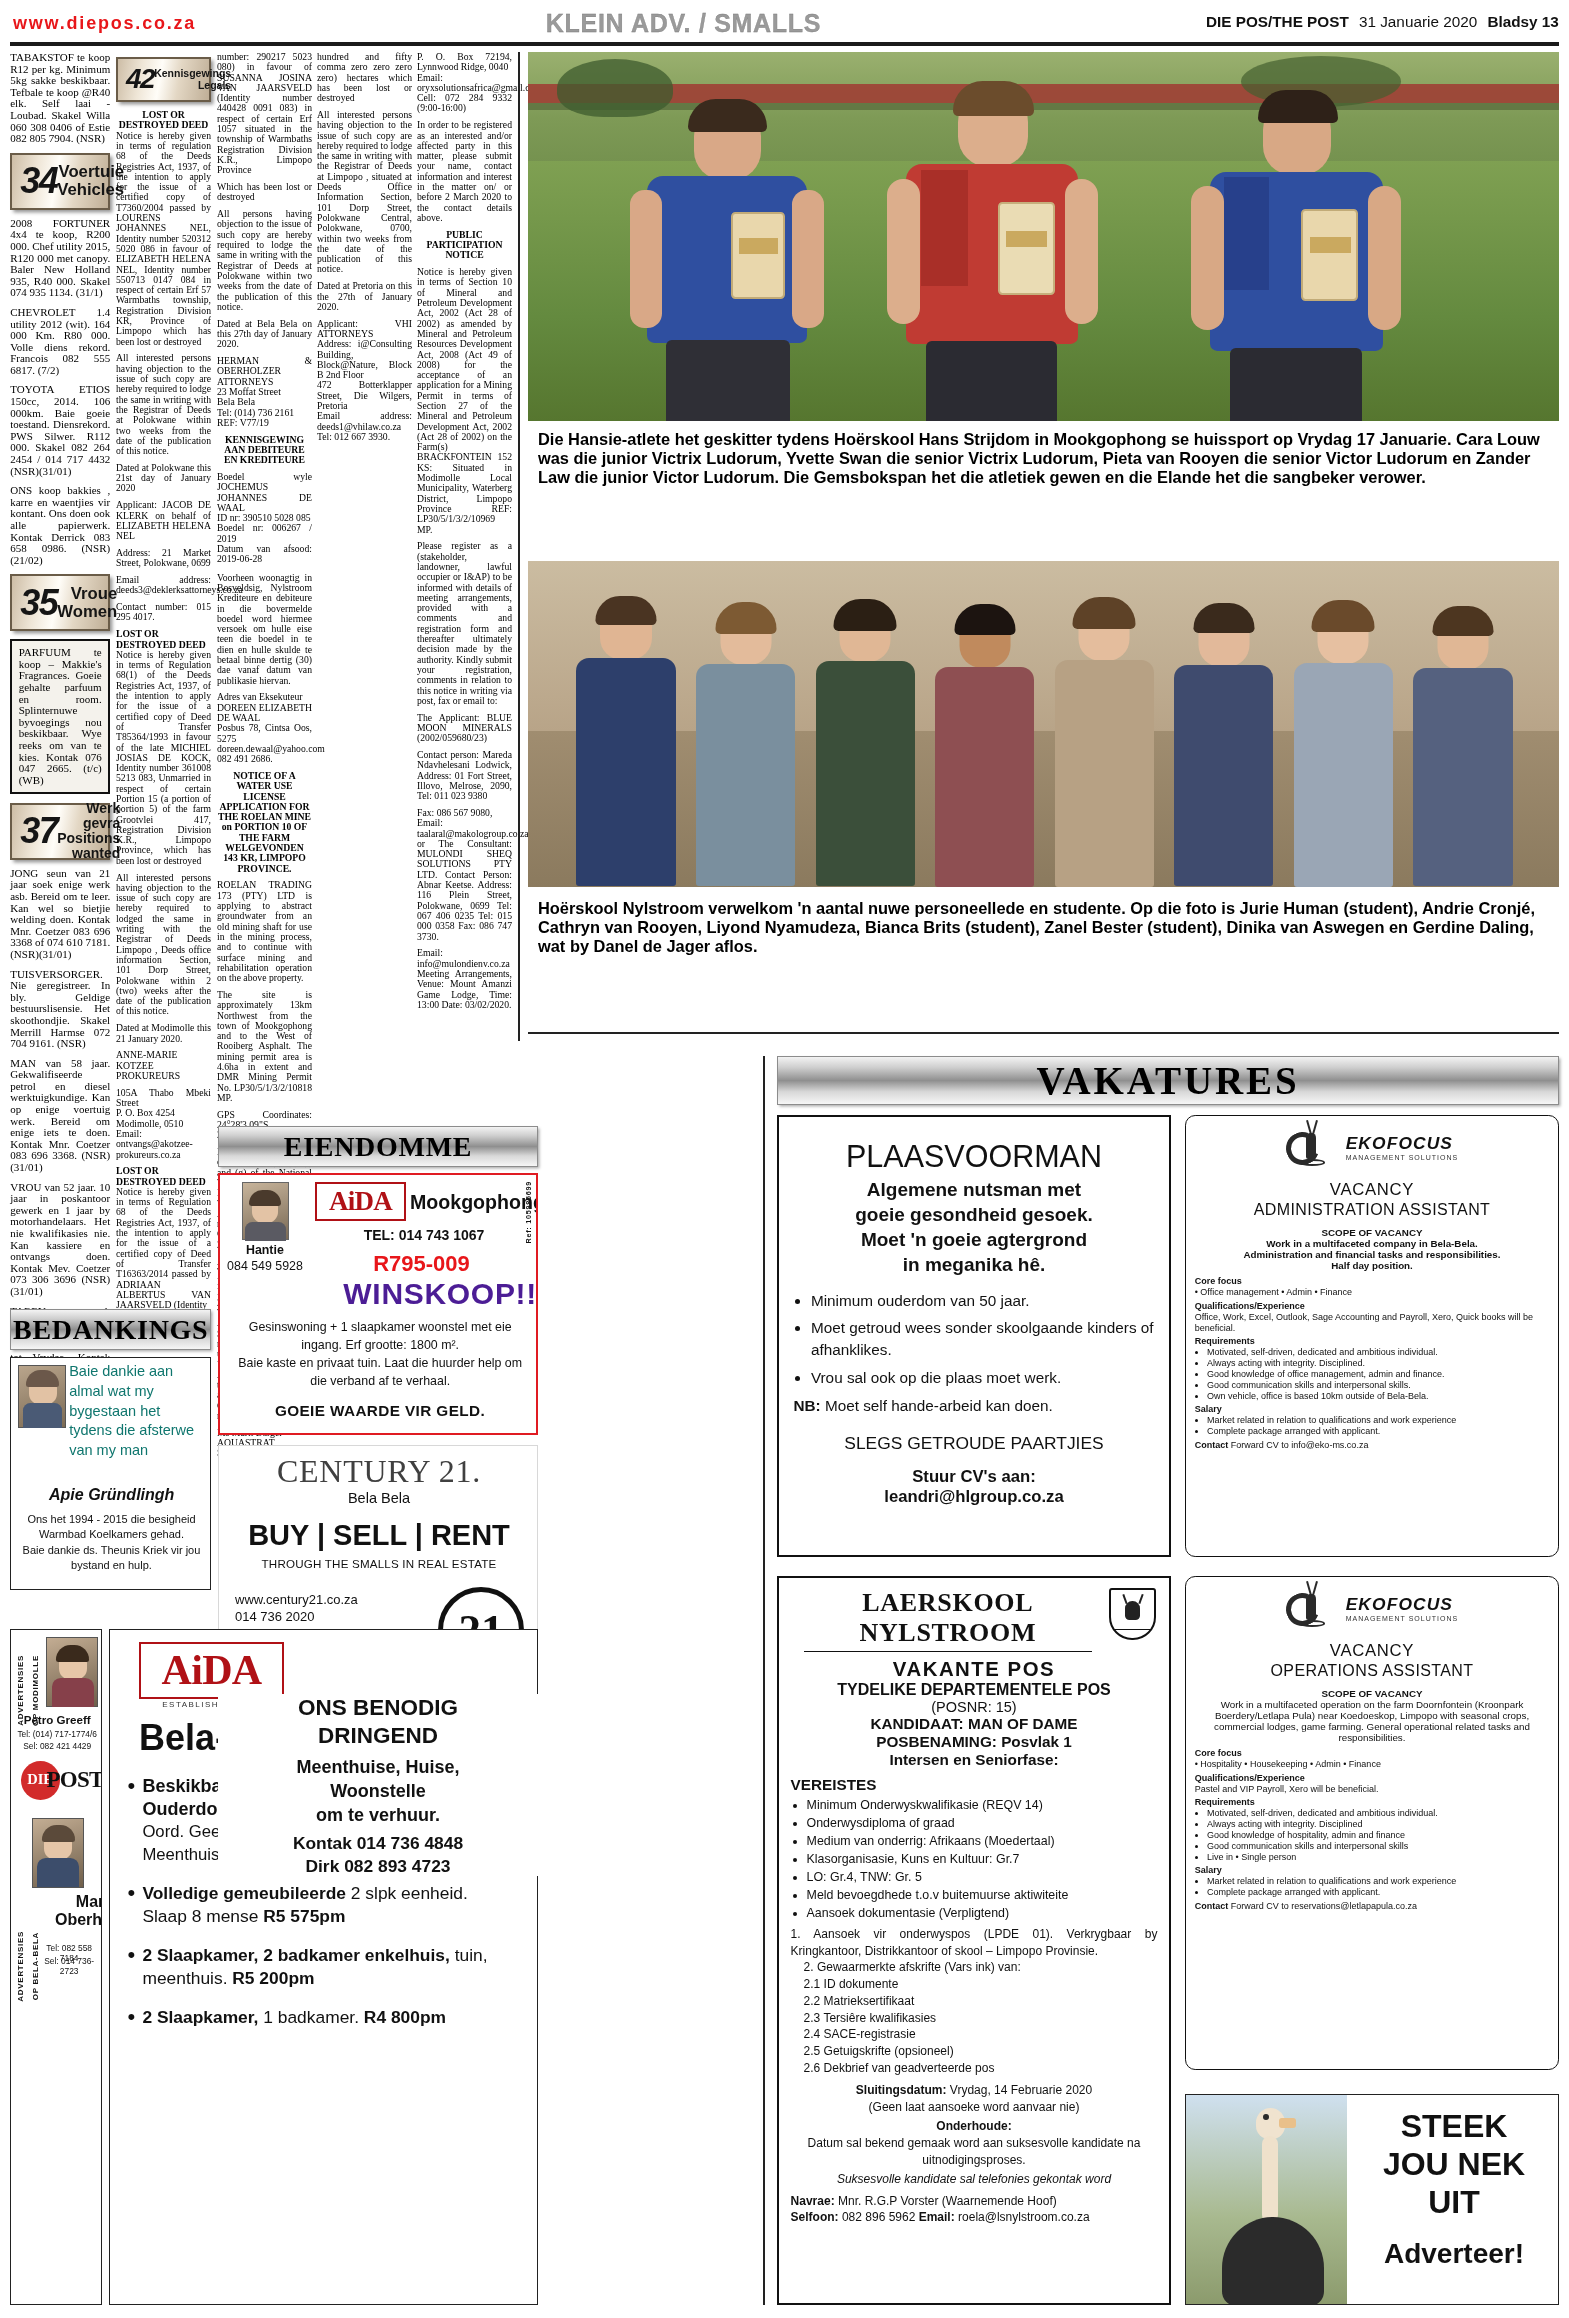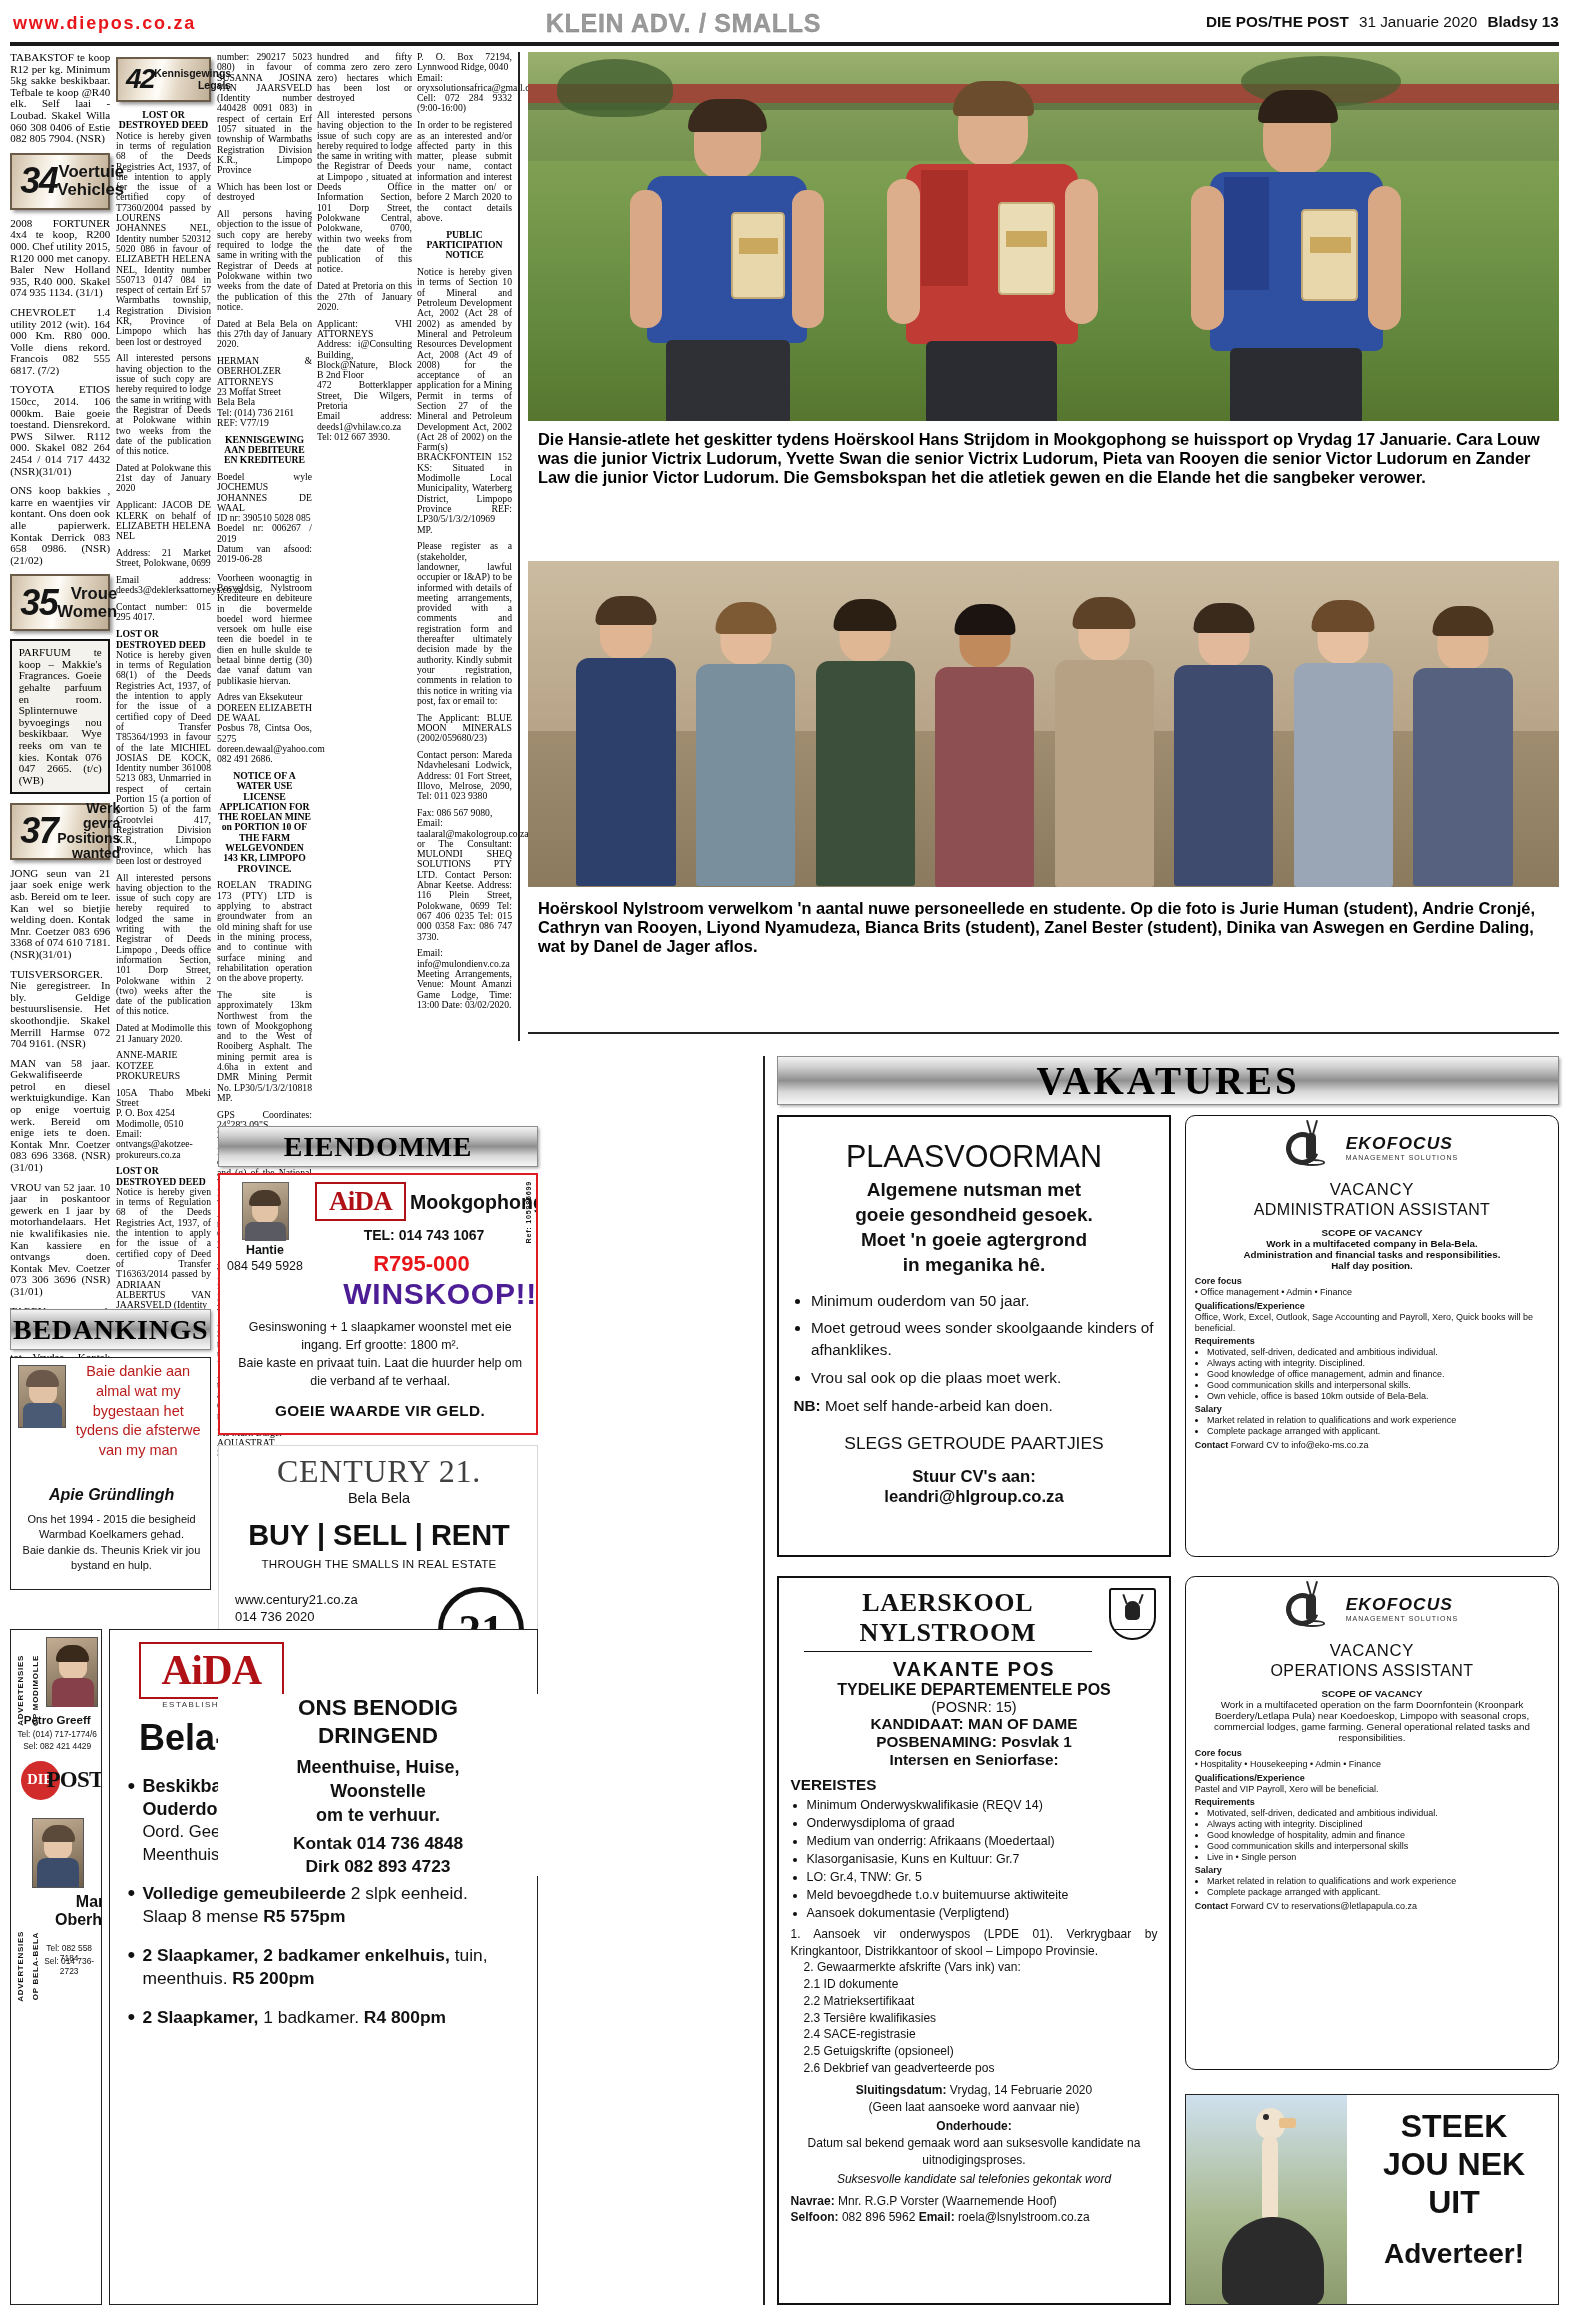--- a/index.html
+++ b/index.html
@@ -561,7 +561,7 @@
   <div class="sans bld" style="position:absolute;left:190px;top:16px;font-size:19.6px;color:#111;">Mookgophong</div>
   <div class="sans bld ctr" style="position:absolute;left:95px;top:52px;width:218px;font-size:14px;color:#111;">TEL: 014 743 1067</div>
 
-  <div class="sans bld ctr red" style="position:absolute;left:86px;top:76px;width:231px;font-size:22px;">R795-000</div>
+  <div class="sans bld ctr red" style="position:absolute;left:86px;top:76px;width:231px;font-size:22px;">R795-009</div>
   <div class="sans bld ctr" style="position:absolute;left:86px;top:102px;width:231px;font-size:30px;color:#4c1d95;letter-spacing:0.7px;text-align:right;">WINSKOOP!!</div>
 
   <div class="sans" style="position:absolute;left:10.2px;top:143px;width:300px;text-align:center;font-size:12.4px;line-height:18px;color:#111;">

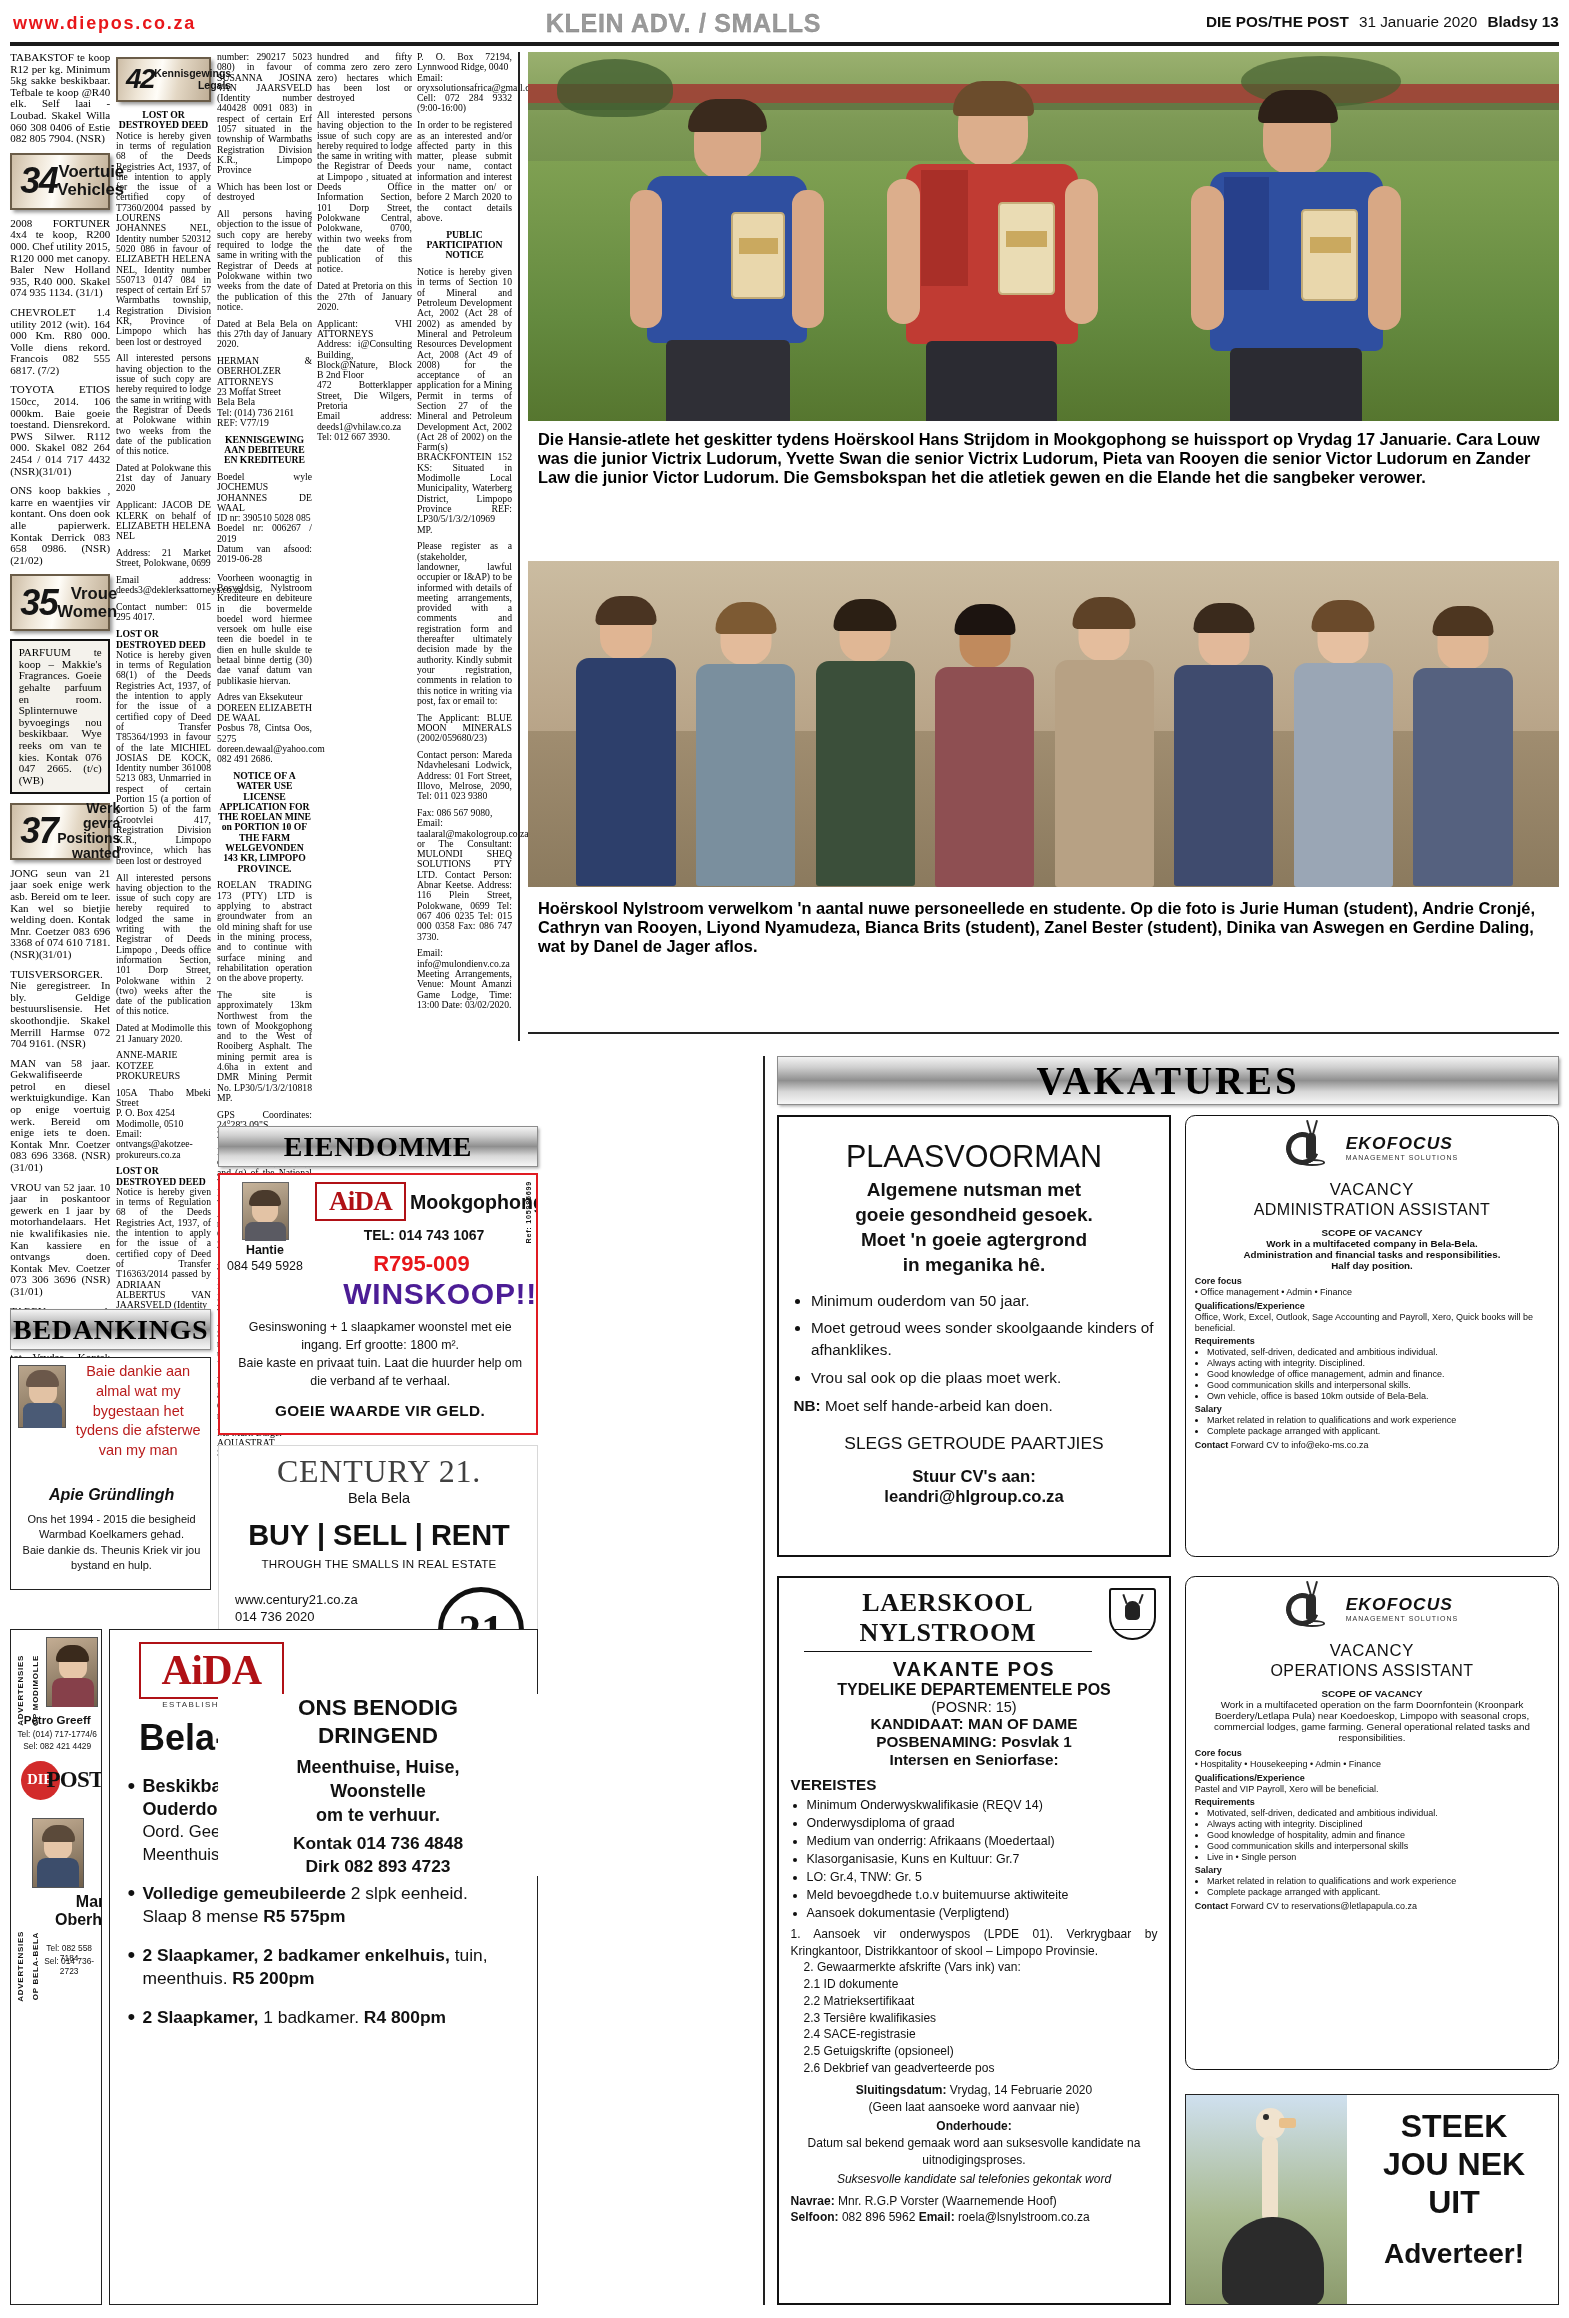--- a/index.html
+++ b/index.html
@@ -472,7 +472,7 @@
   <div style="position:absolute;left:14.5px;top:11.6px;width:33px;height:17.4px;background:#6b584a;border-radius:16.7px 16.7px 2.9px 2.9px;"></div>
   <div style="position:absolute;left:11.6px;top:45px;width:39px;height:25px;background:#4a5a75;border-radius:7.3px 7.3px 0 0;"></div>
 
-  <div class="sans" style="position:absolute;left:58px;top:4.4px;width:138px;text-align:center;font-size:14.5px;line-height:19.6px;color:#b91c1c;">
+  <div class="sans" style="position:absolute;left:58px;top:4.4px;width:138px;text-align:left;font-size:14.5px;line-height:19.6px;color:#0f766e;">
     <div>Baie dankie aan</div>
     <div>almal wat my</div>
     <div>bygestaan het</div>

